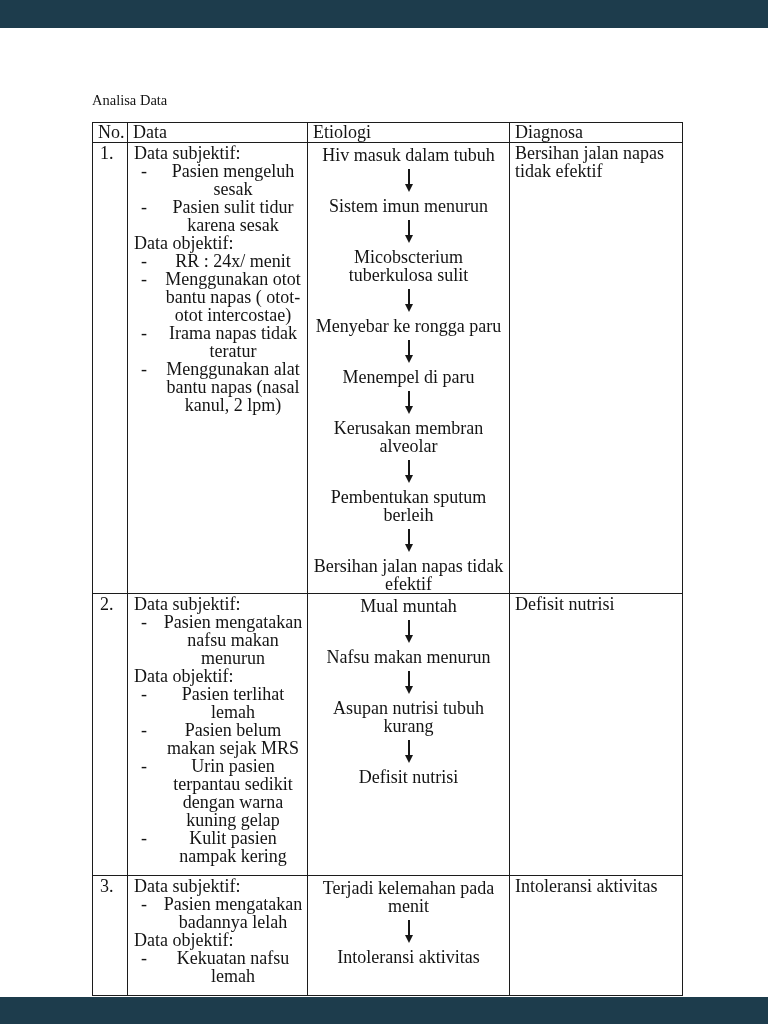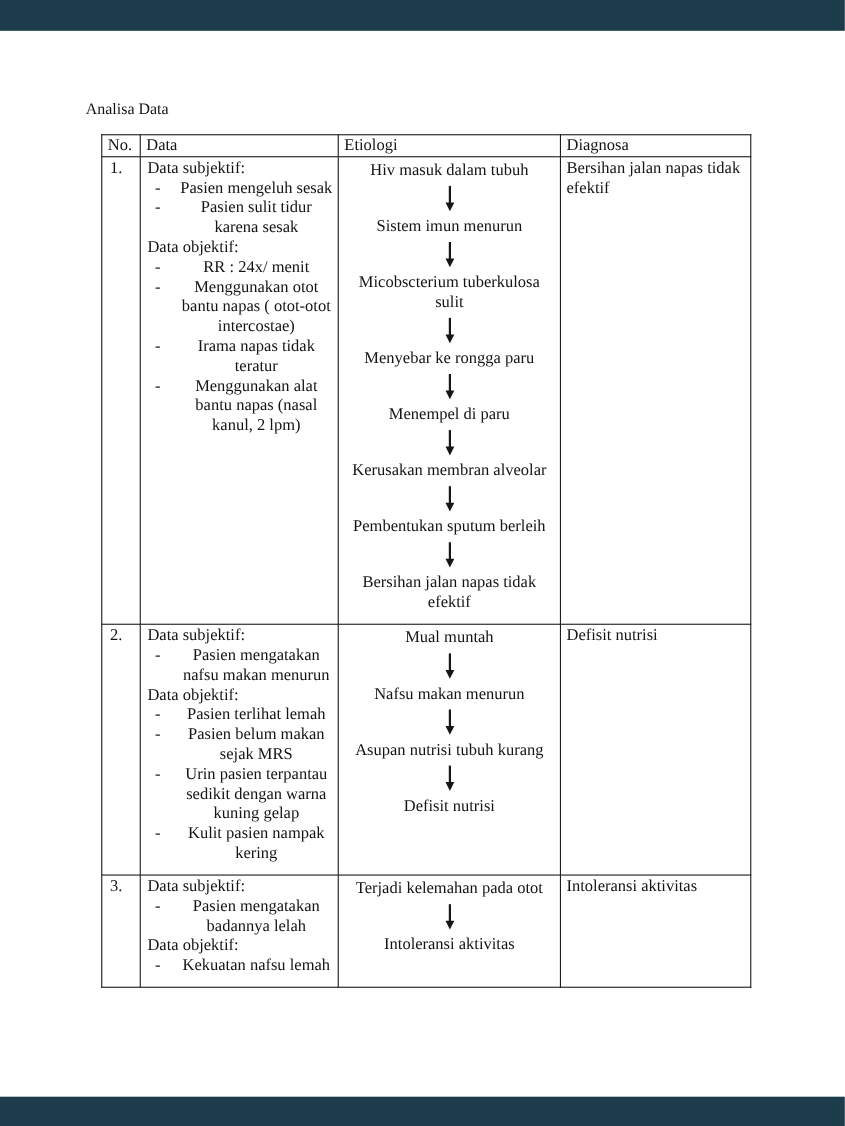--- a/index.html
+++ b/index.html
@@ -19,7 +19,7 @@
   .viewer-bar.bottom { bottom: 0; height: 27px; }
 
   .doc-title {
-    position: absolute; left: 78px; top: 92px;
+    position: absolute; left: 92px; top: 92px;
     font-size: 14.5px; line-height: 17px;
   }
 

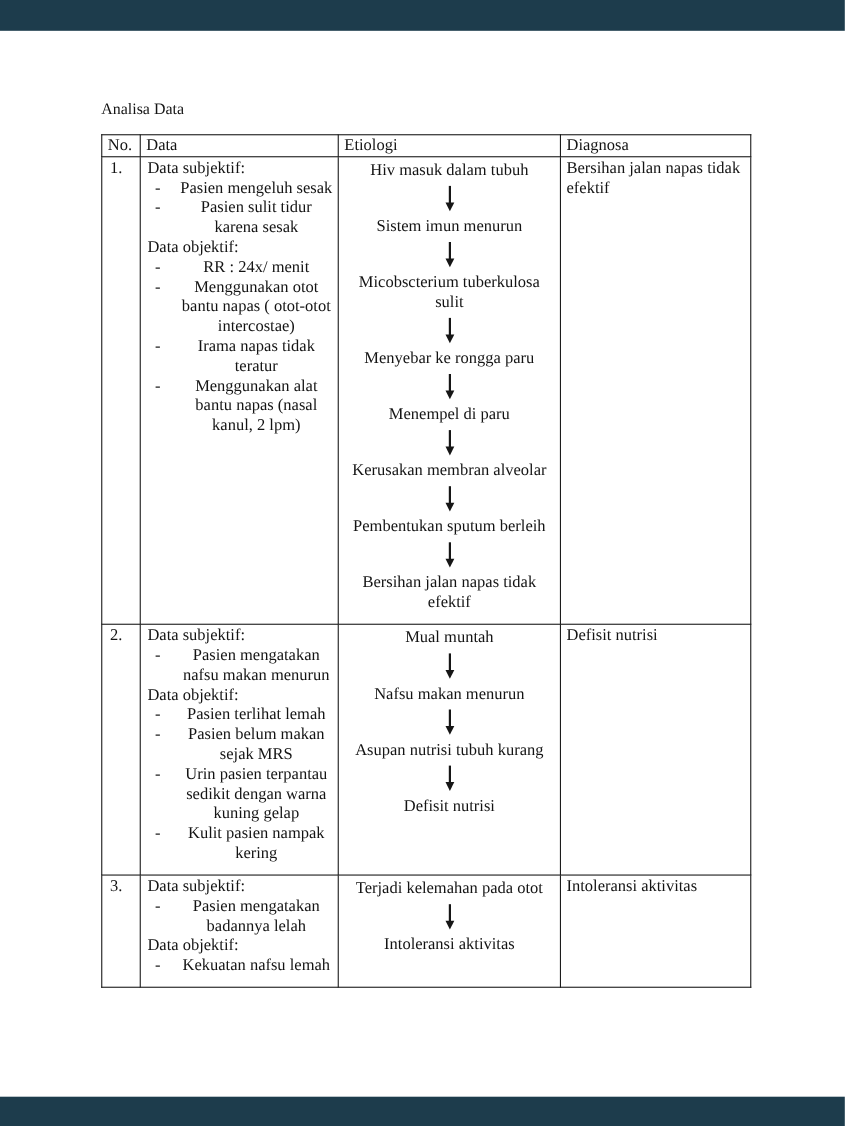--- a/index.html
+++ b/index.html
@@ -27,7 +27,7 @@
     position: absolute; left: 92px; top: 122px;
     width: 590px;
     border-collapse: collapse; table-layout: fixed;
-    font-size: 15px; line-height: 18px;
+    font-size: 18px; line-height: 18px;
   }
   th, td { border: 1px solid #1c1c1c; vertical-align: top; }
   th {

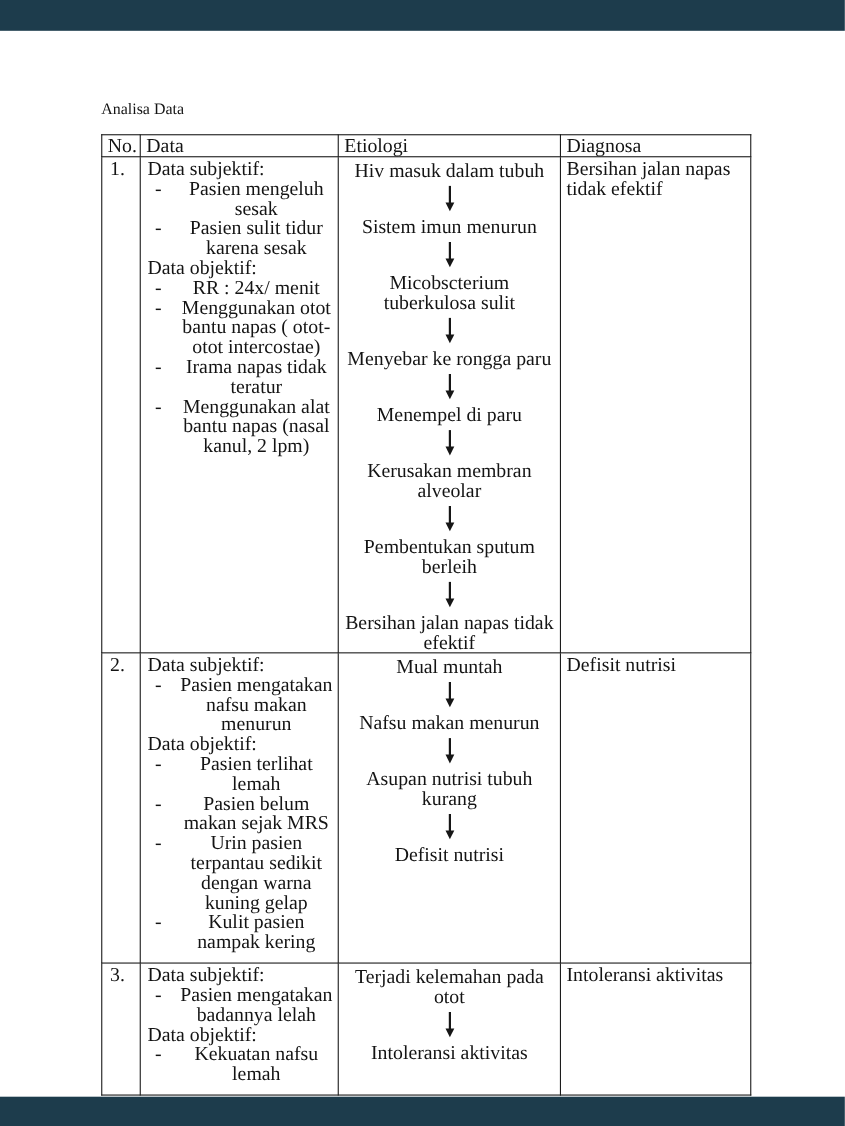--- a/index.html
+++ b/index.html
@@ -225,7 +225,7 @@
         </td>
         <td class="etio-cell">
           <div class="etio">
-            <div class="etio-step">Terjadi kelemahan pada otot</div>
+            <div class="etio-step">Terjadi kelemahan pada menit</div>
             <div class="arrow">
               <div class="stem"></div>
               <div class="head"></div>

